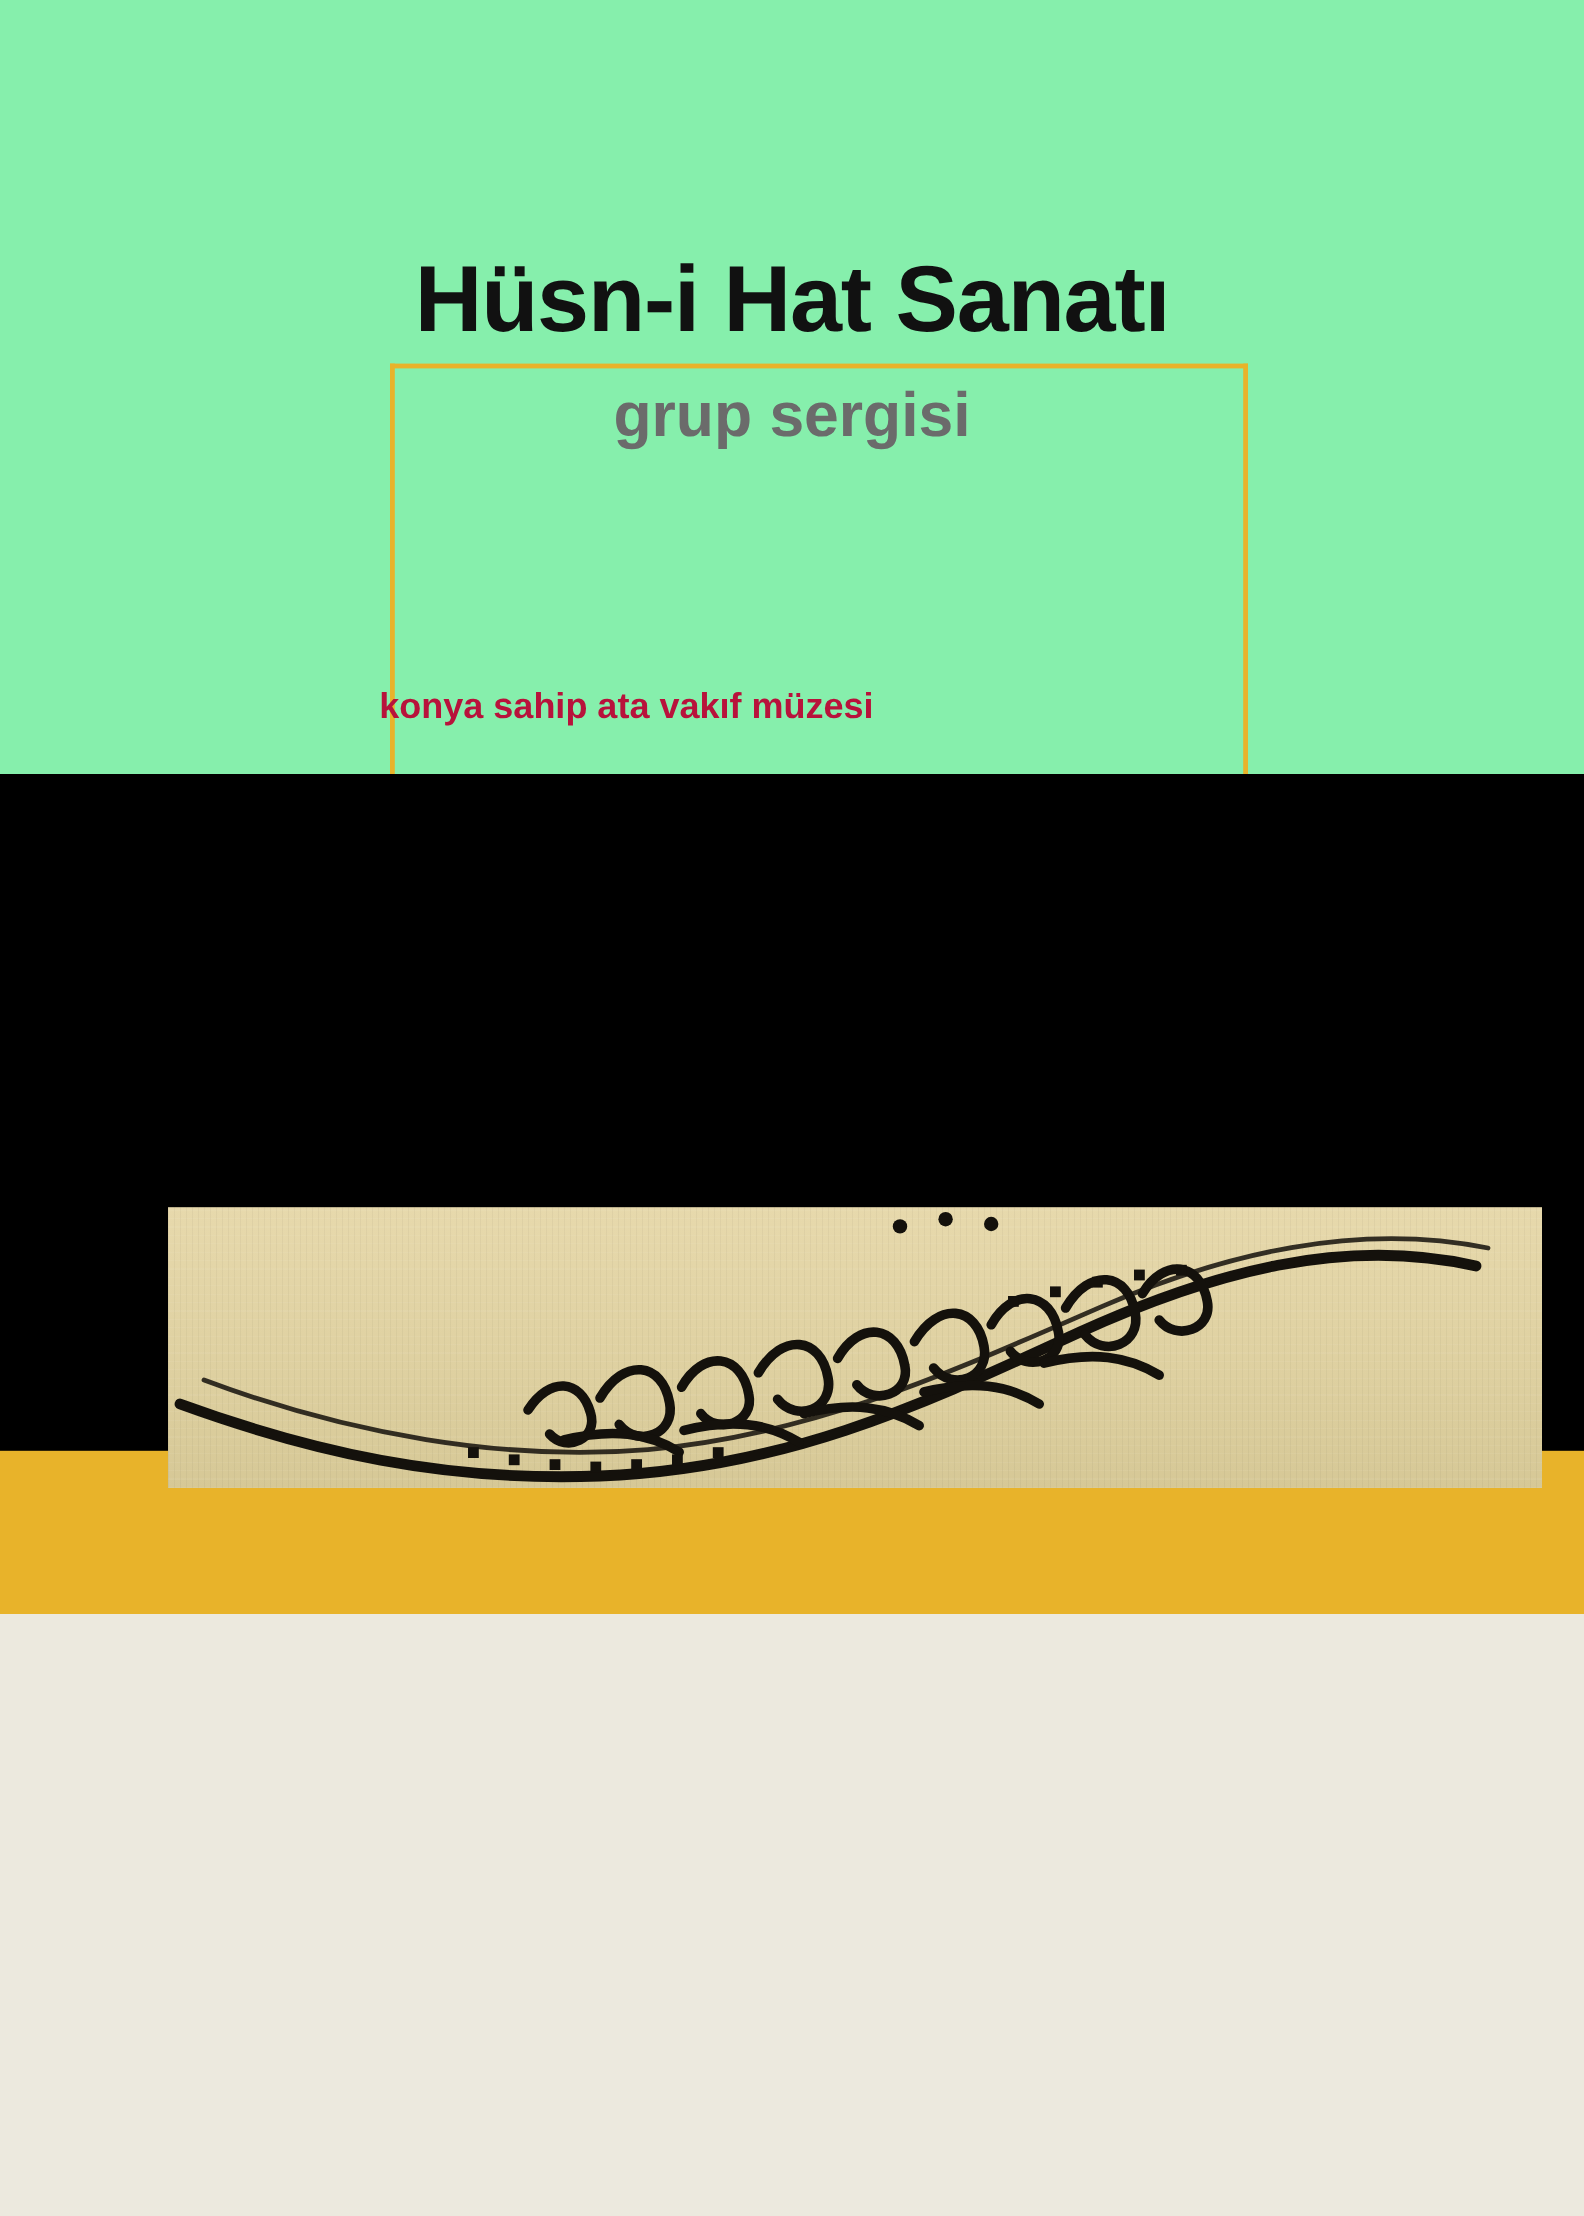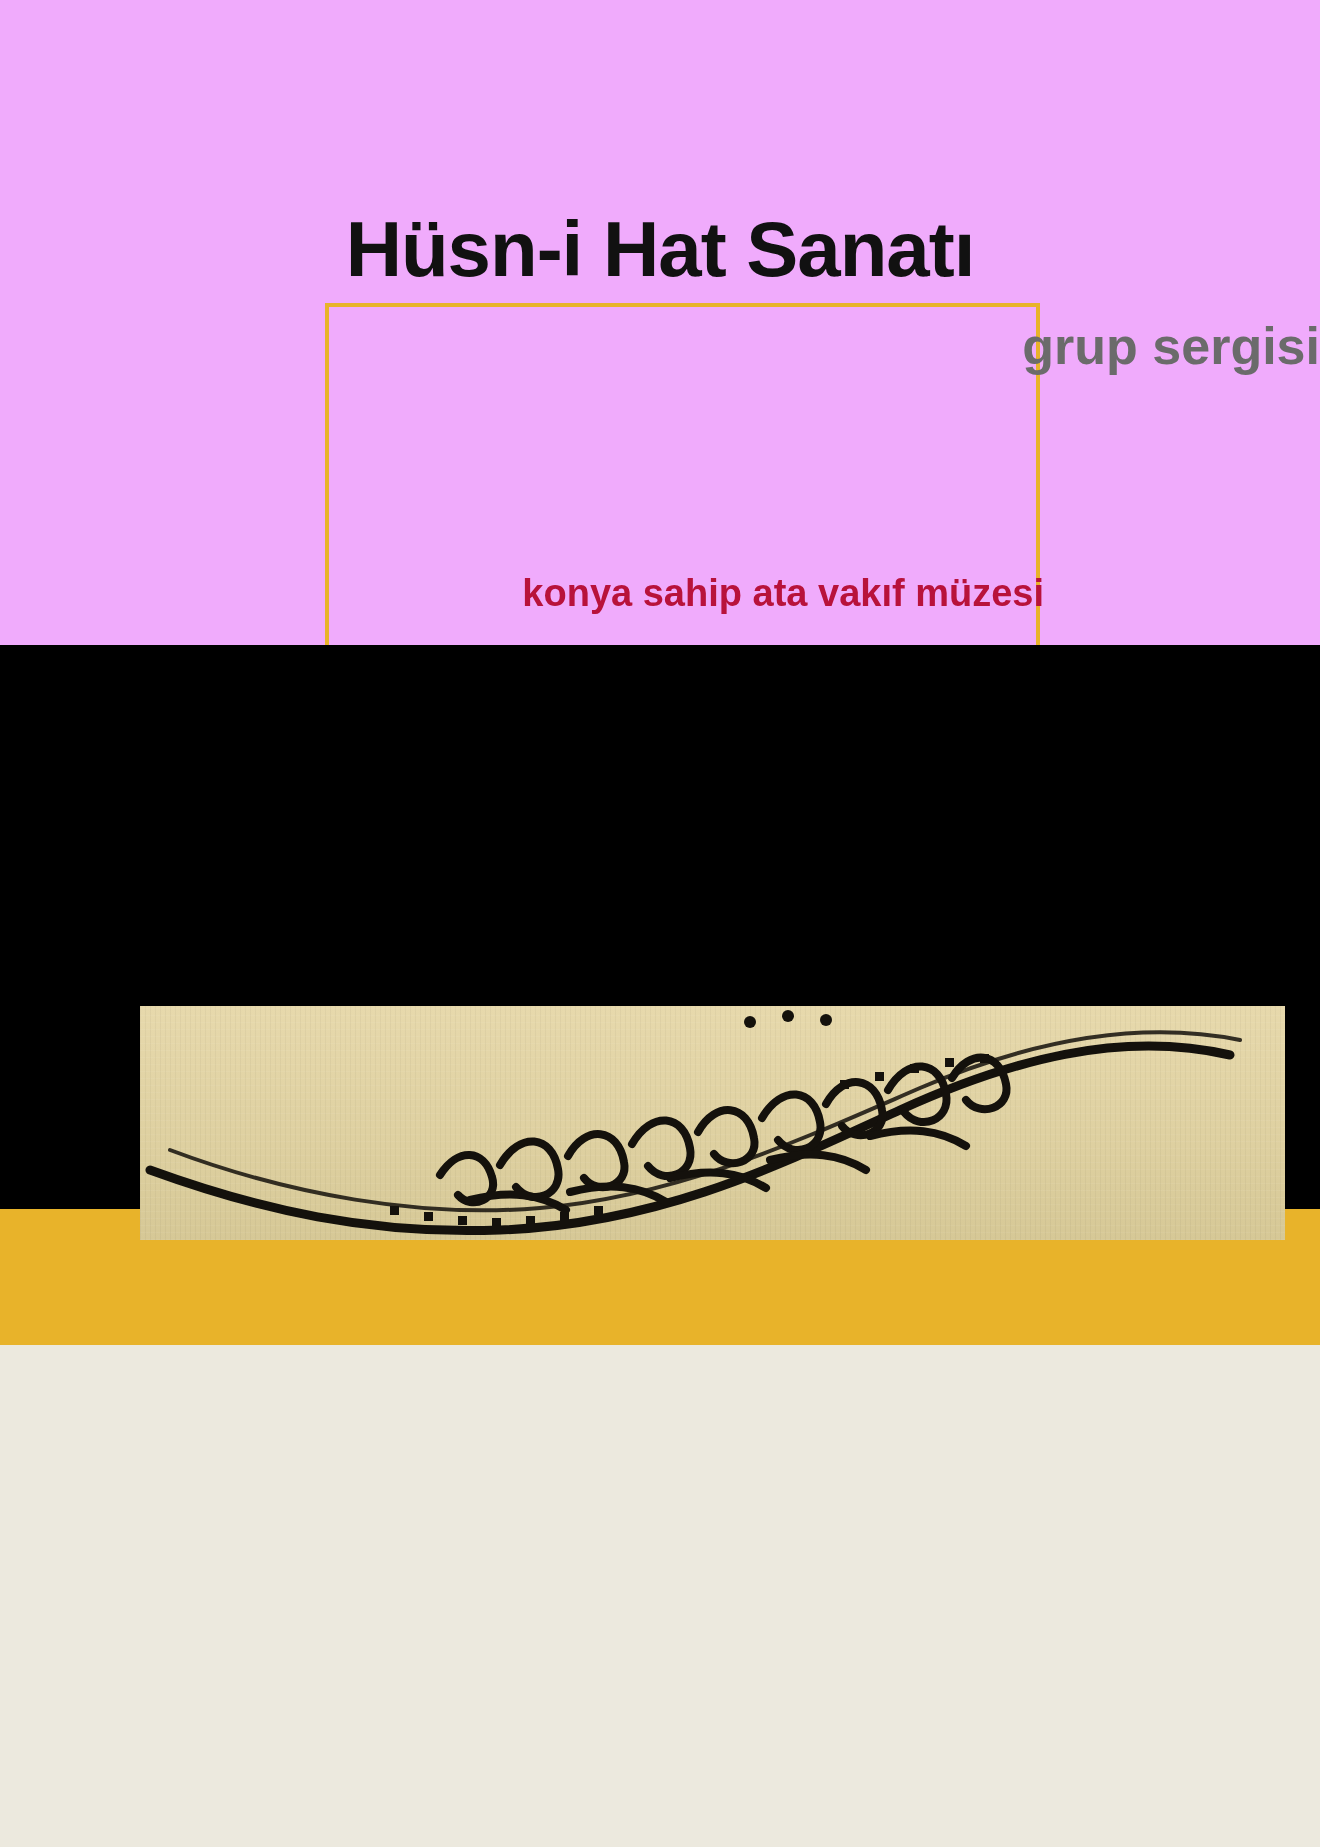--- a/index.html
+++ b/index.html
@@ -22,7 +22,7 @@
     left: 0; top: 0;
     width: 1320px;
     height: 645px;
-    background: #f0abfc;
+    background: #86efac;
   }
   .title-frame {
     position: absolute;

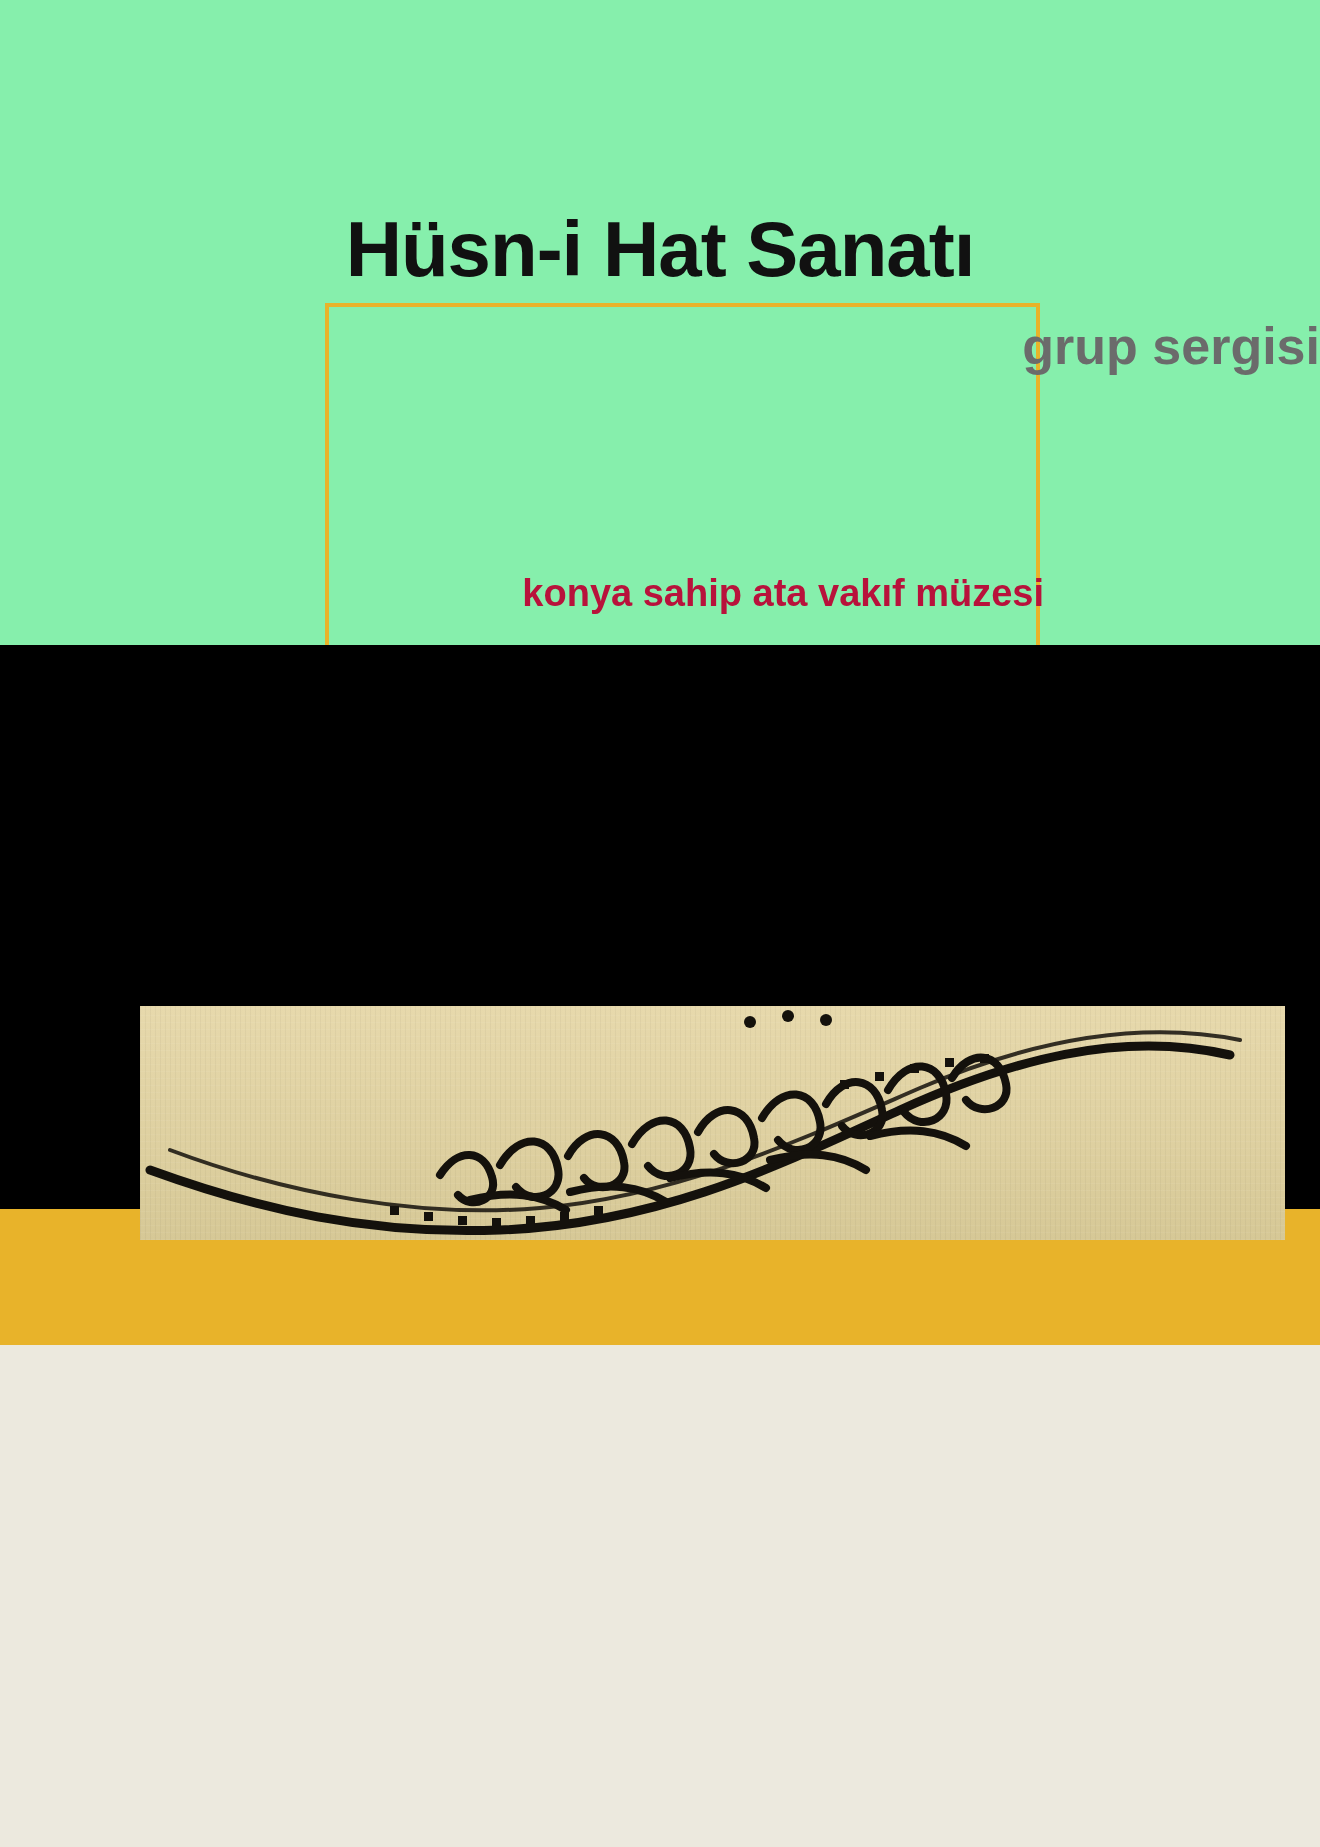--- a/index.html
+++ b/index.html
@@ -52,7 +52,7 @@
     left: 0;
     top: 320px;
     width: 1320px;
-    text-align: right;
+    text-align: center;
     font-size: 52px;
     font-weight: bold;
     color: #6b6b6b;

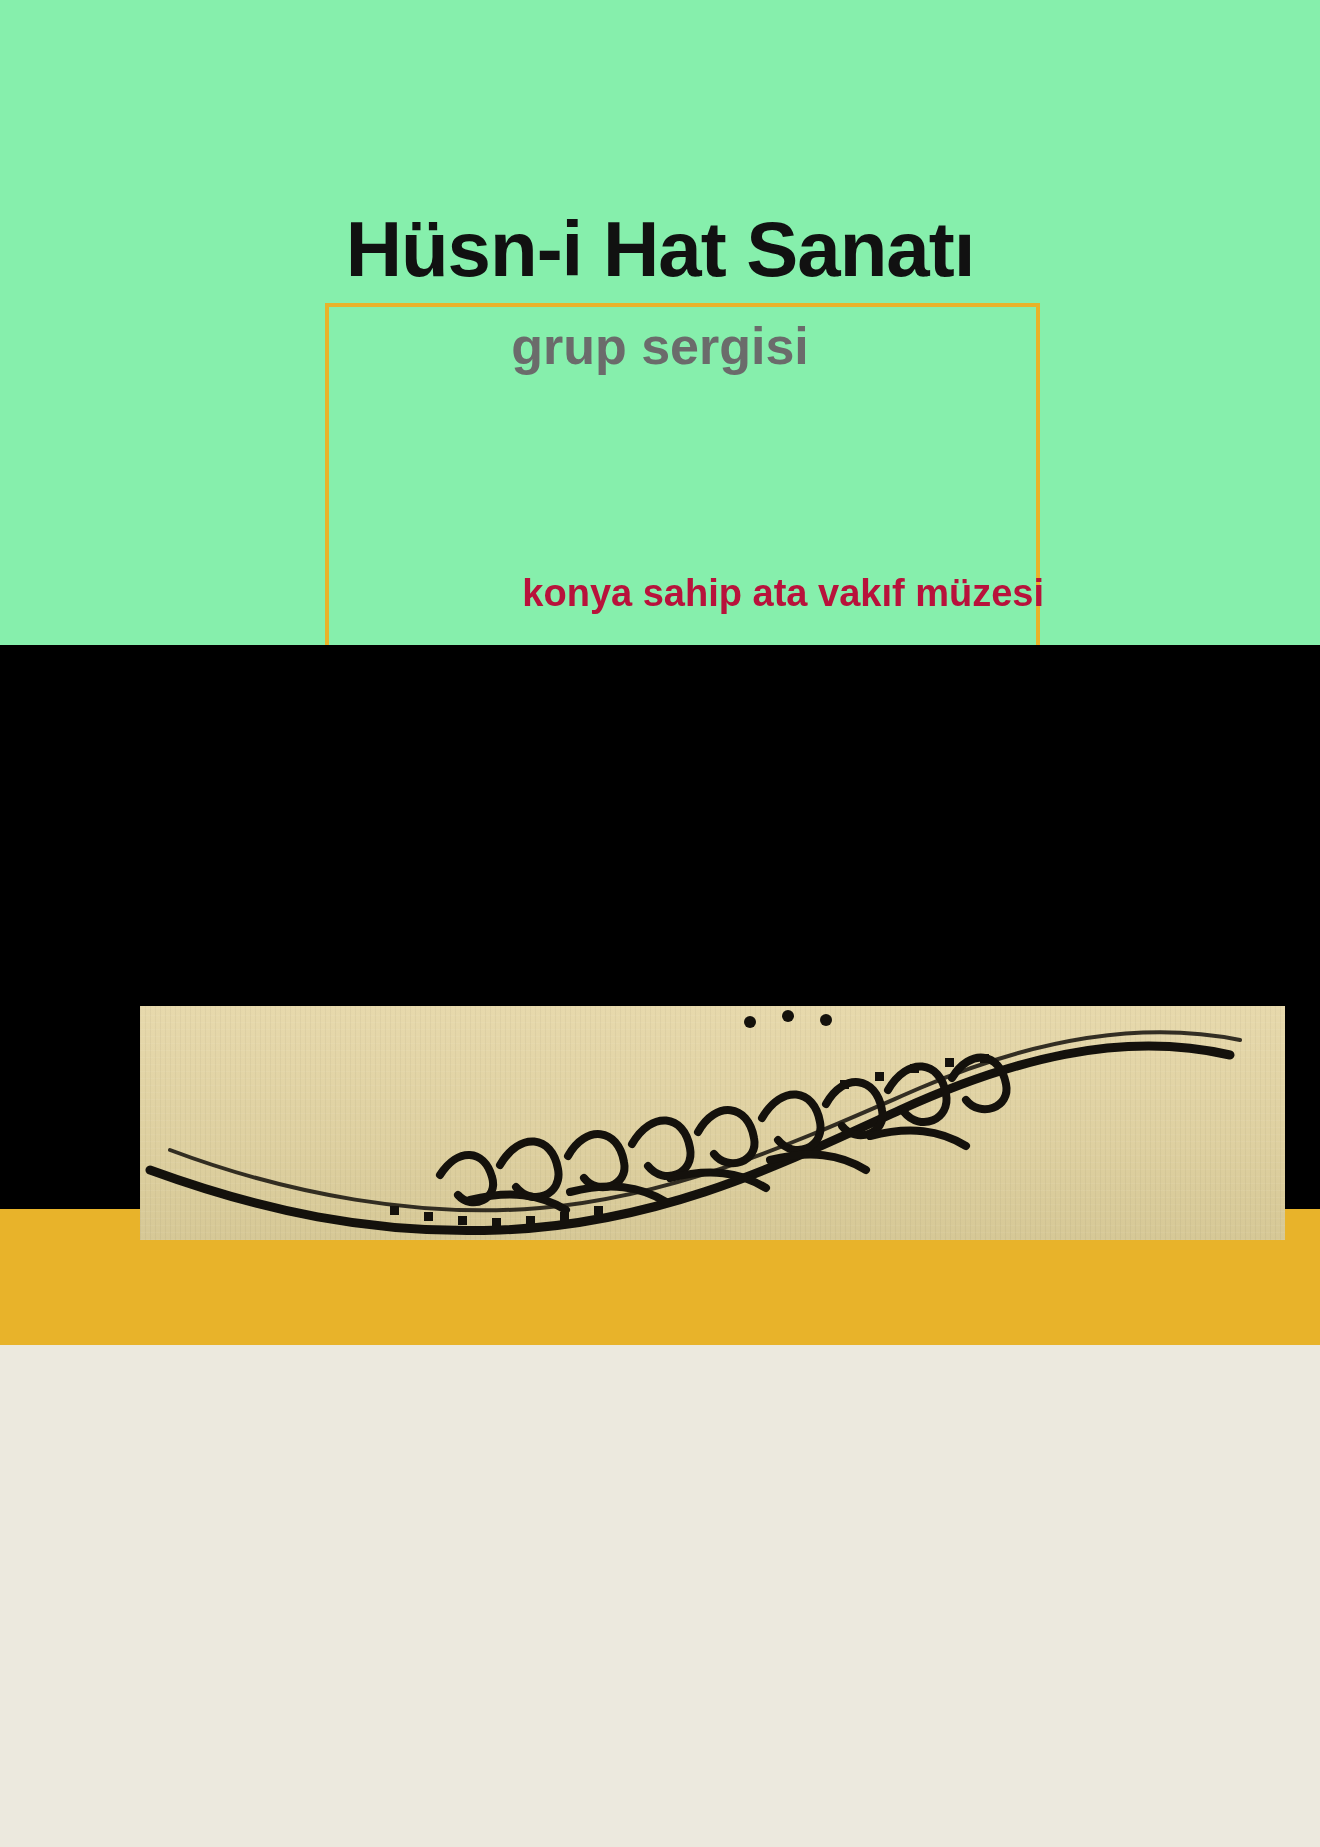--- a/index.html
+++ b/index.html
@@ -74,8 +74,8 @@
     left: 0;
     top: 572px;
     width: 1044px;
-    text-align: right;
-    font-size: 38px;
+    text-align: center;
+    font-size: 30px;
     font-weight: bold;
     color: #b8123b;
     line-height: 1.15;

